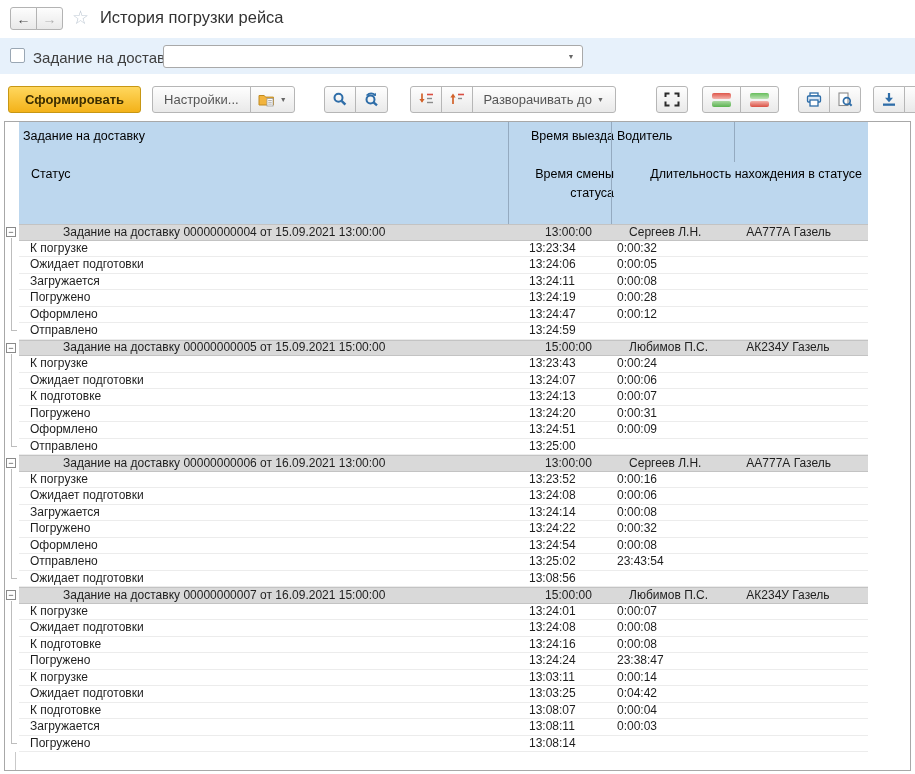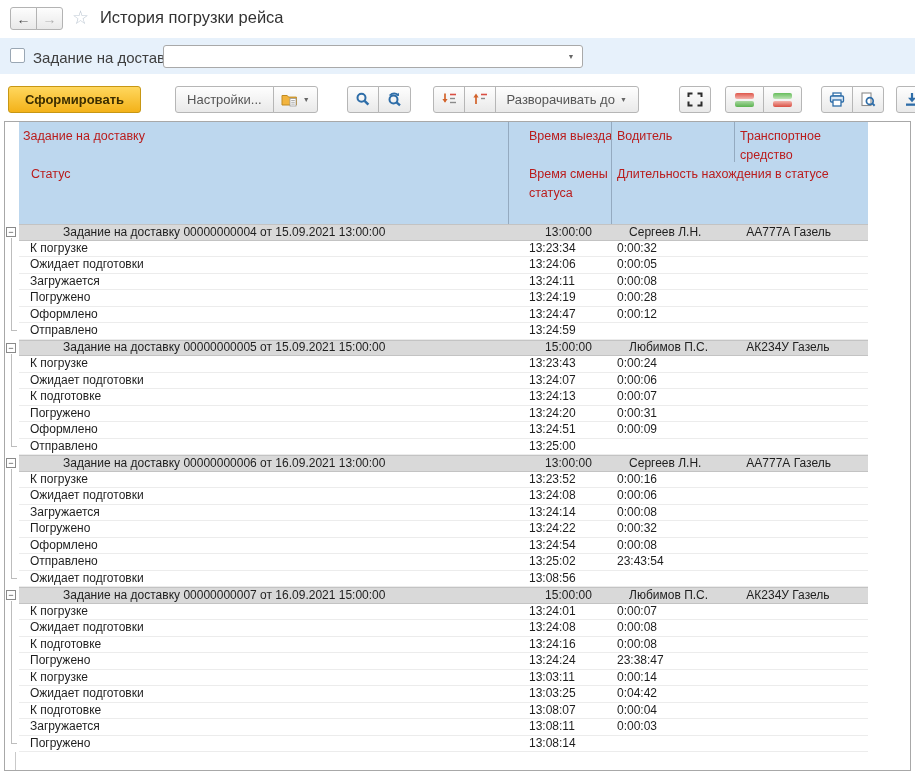--- a/index.html
+++ b/index.html
@@ -108,7 +108,7 @@
   <div class="toolbar">
     <div class="btn primary">Сформировать</div>
 
-    <div class="group" style="margin-left:34px;">
+    <div class="group" style="margin-left:11px;">
       <div class="btn">Настройки...</div>
       <div class="btn iconbtn">
         <span class="icon">

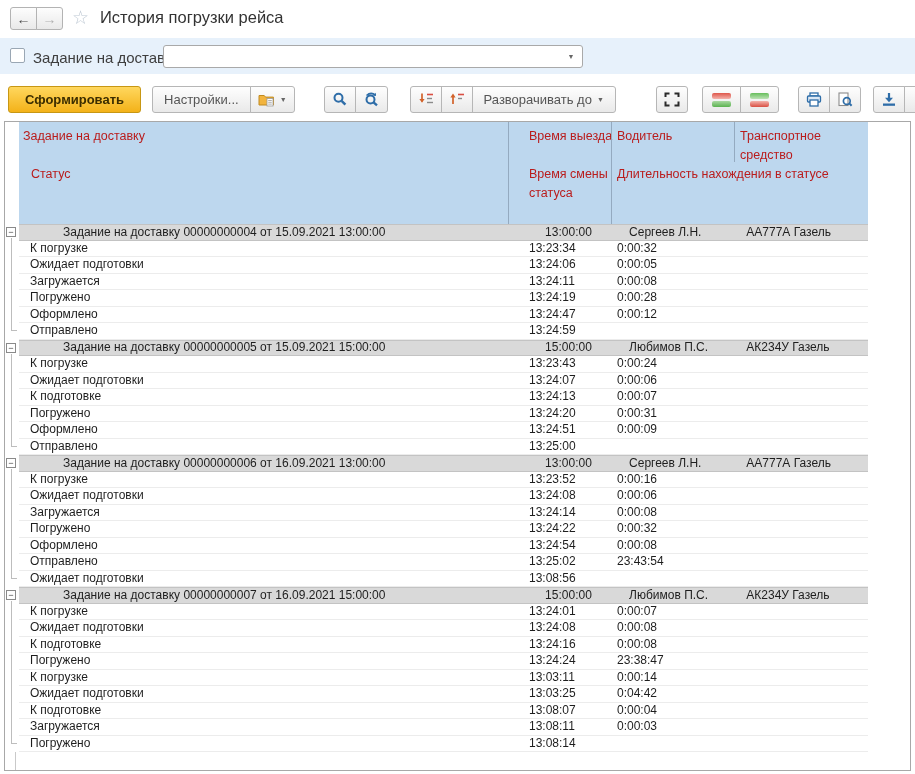--- a/index.html
+++ b/index.html
@@ -48,7 +48,7 @@
   .rheader { position:relative; height:102px; display:flex; }
   .hgut { width:14px; background:#fff; flex:none; }
   .hblue { position:relative; width:849px; background:#BDD7EE; flex:none; }
-  .hcell { position:absolute; font-size:12.5px; line-height:19px; color:#b91c1c; }
+  .hcell { position:absolute; font-size:12.5px; line-height:19px; color:#000000;text-align:right; }
   .h-sep { position:absolute; top:0; bottom:0; border-left:1px solid #94AAC0; }
   .h-sep.half { bottom:auto; height:40px; }
 

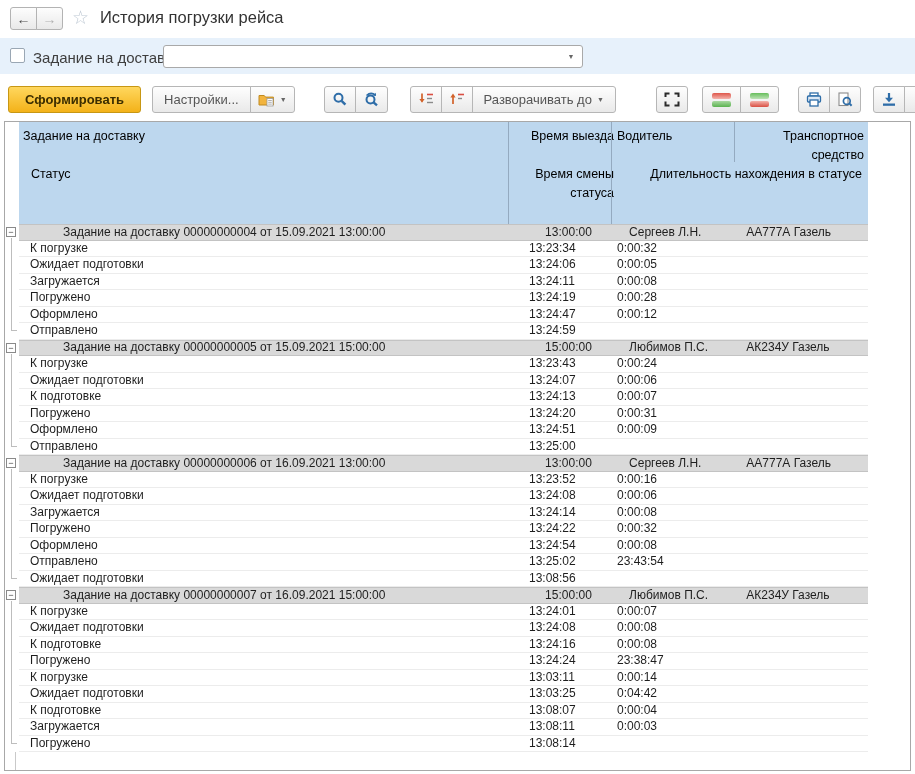--- a/index.html
+++ b/index.html
@@ -250,7 +250,6 @@
         <div class="hcell" style="left:598px; top:5px;">Водитель</div>
         <div class="hcell" style="left:598px; top:43px; width:245px;">Длительность нахождения в статусе</div>
 
-        <div class="hcell" style="left:721px; top:5px; width:124px;">Транспортное средство</div>
 
         <div class="h-sep" style="left:489px;"></div>
         <div class="h-sep" style="left:592px;"></div>

